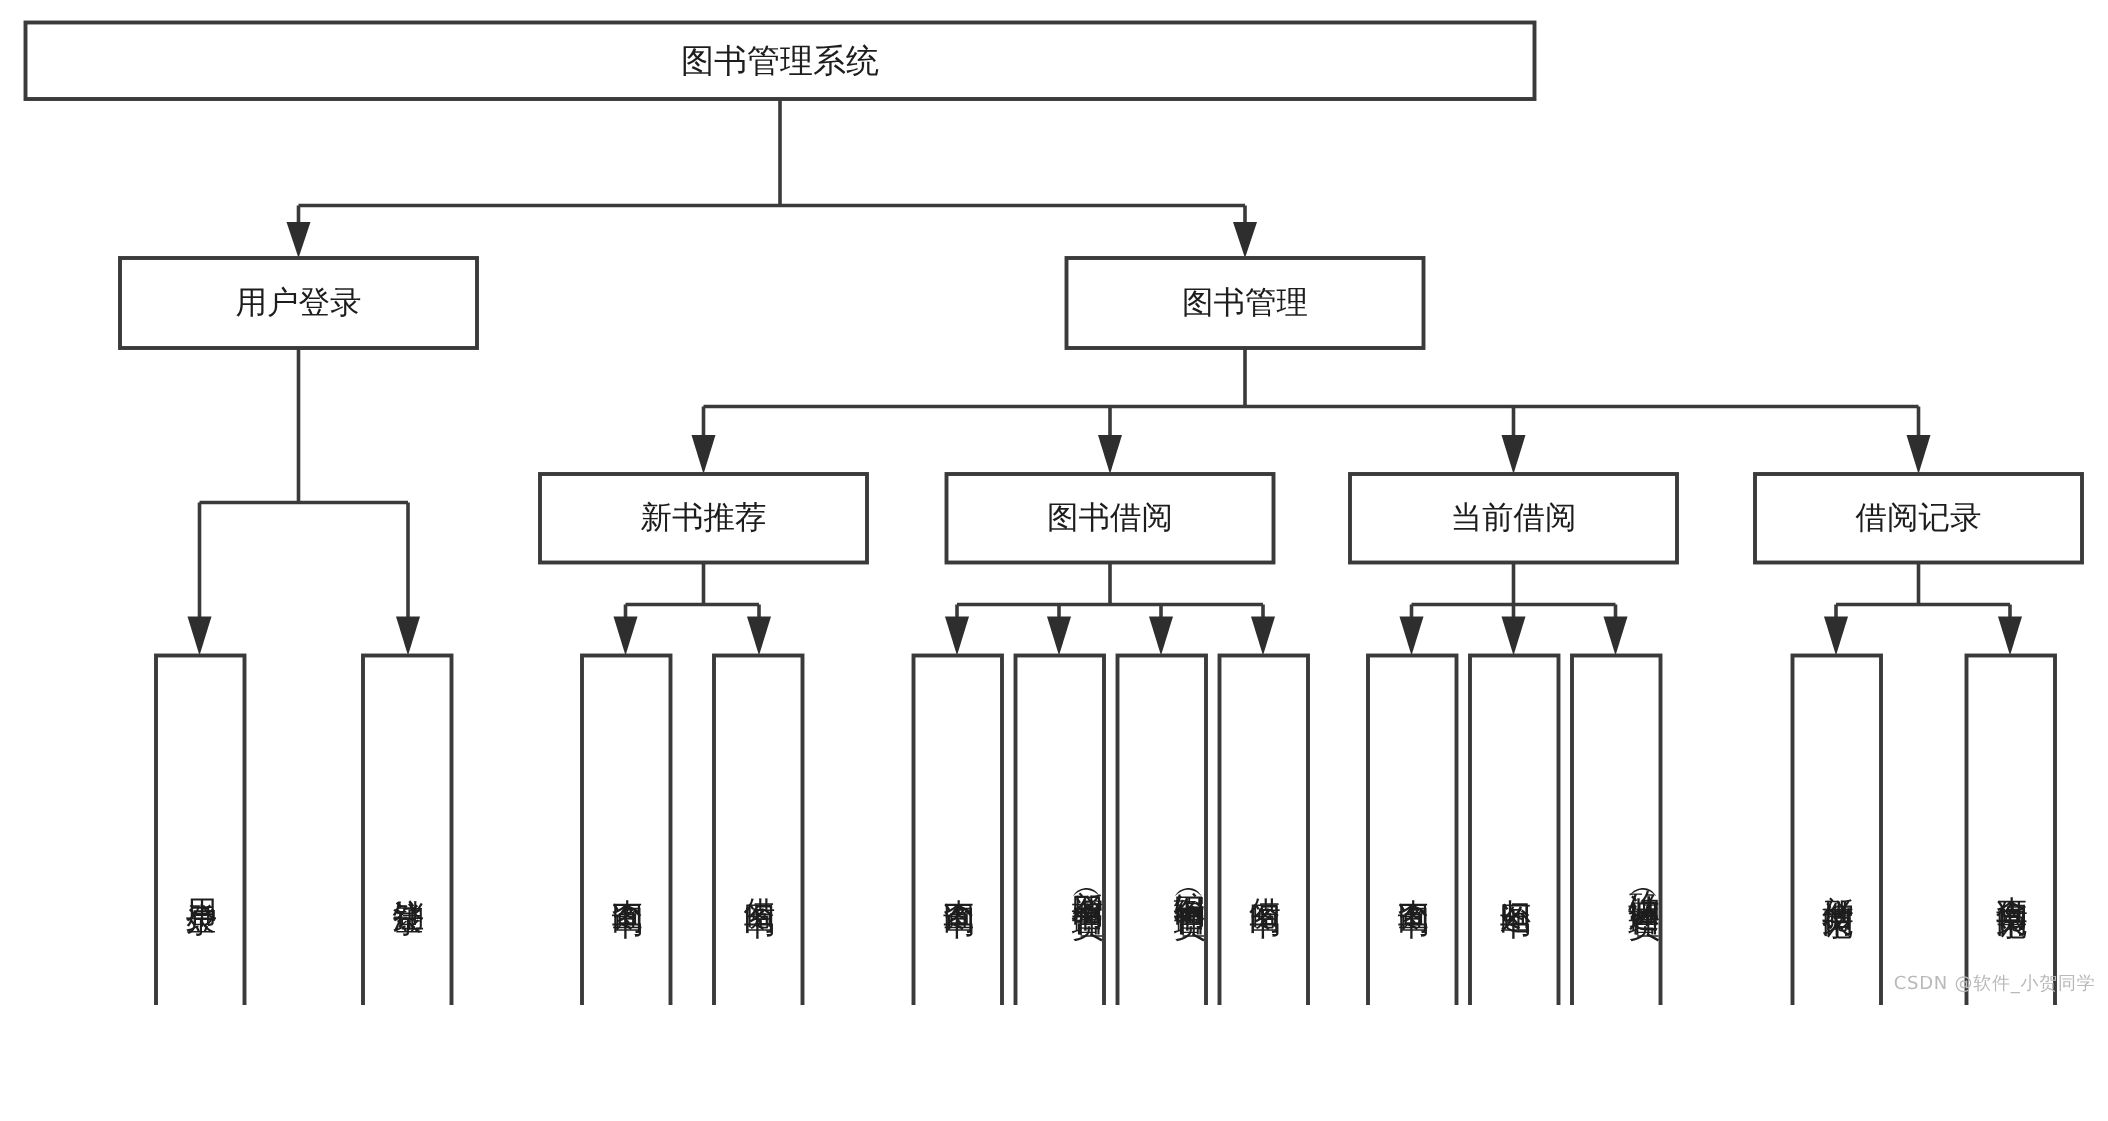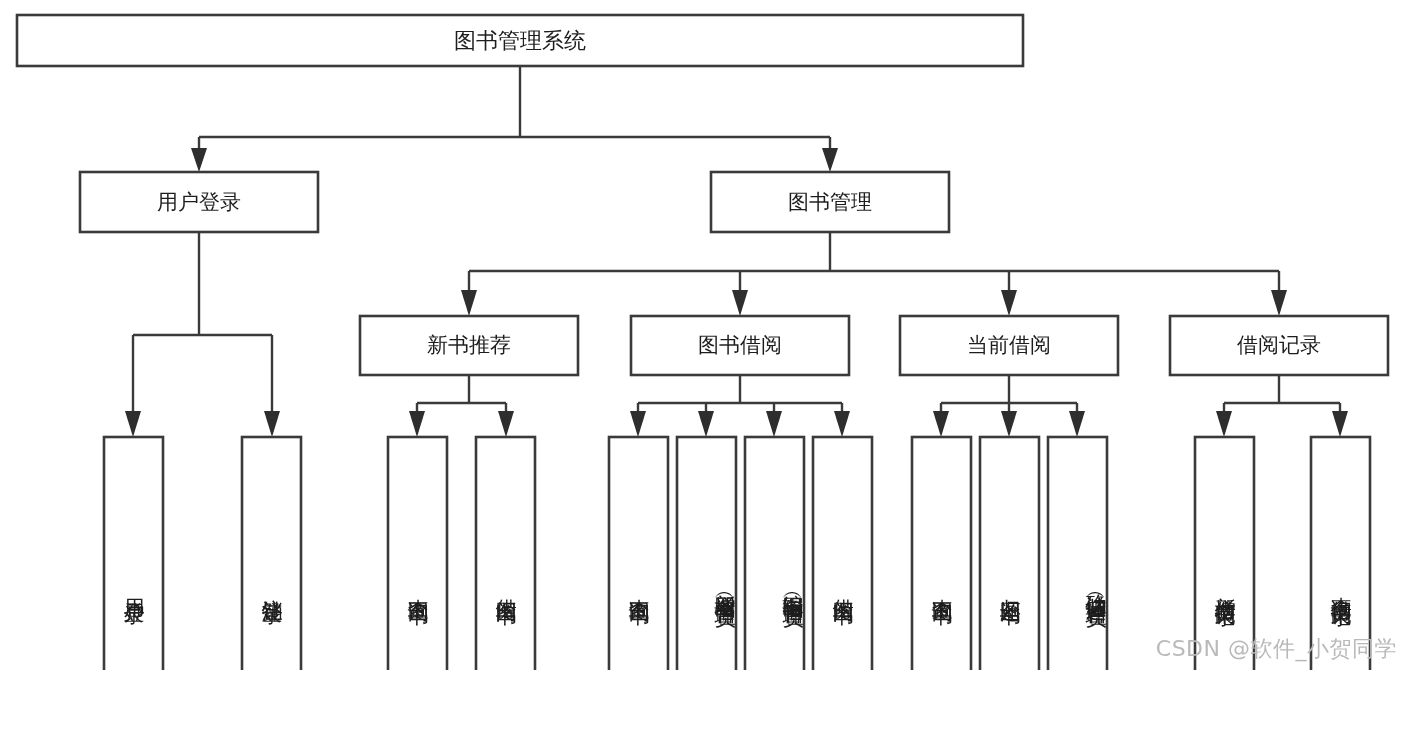--- a/index.html
+++ b/index.html
@@ -71,7 +71,7 @@
     right: 8px;
     bottom: 6px;
     font-family: "DejaVu Sans", "Liberation Sans", sans-serif;
-    font-size: 22px;
+    font-size: 12px;
     color: #b9b9b9;
     letter-spacing: 0.5px;
     white-space: nowrap;

